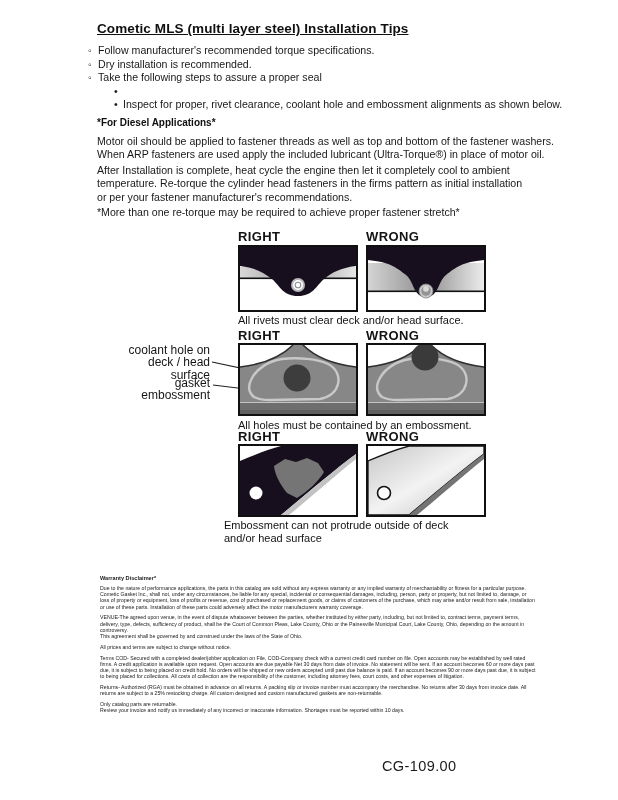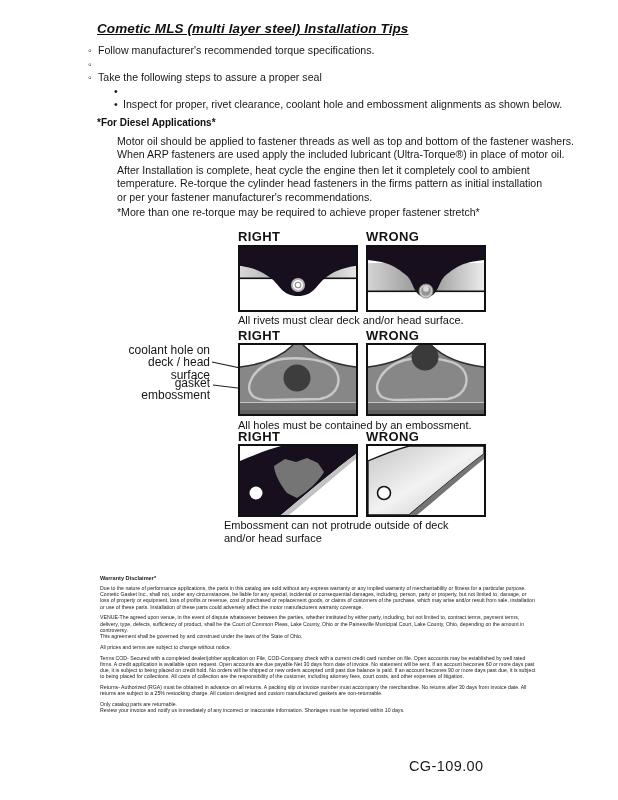--- a/index.html
+++ b/index.html
@@ -10,7 +10,7 @@
   .abs{position:absolute;}
   .title{
     left:97px;top:21px;font-size:13.5px;font-weight:700;
-    text-decoration:underline;letter-spacing:.1px;color:#101010;font-style:italic;
+    text-decoration:underline;letter-spacing:.1px;color:#101010;
   }
   .bullets{left:88px;top:44px;font-size:10.6px;line-height:13.5px;color:#181818;}
   .b{display:flex;align-items:flex-start;}

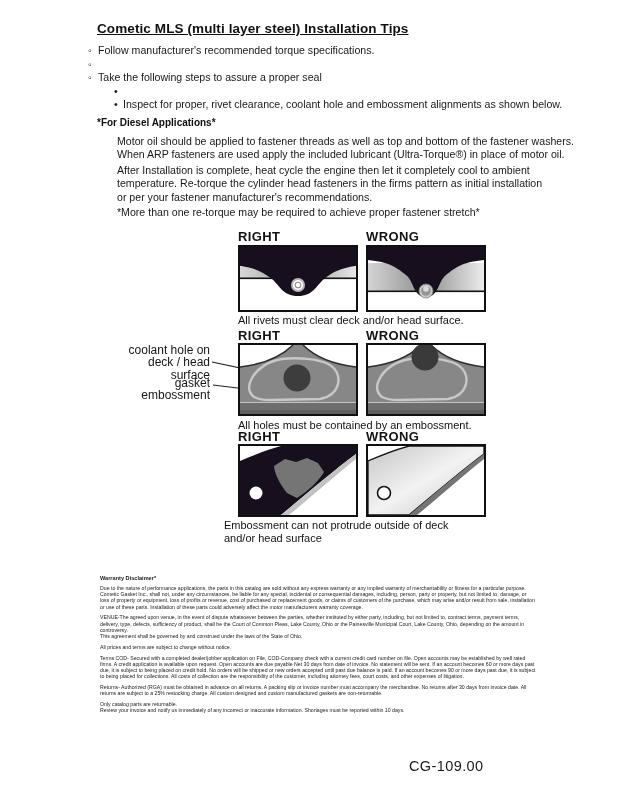--- a/index.html
+++ b/index.html
@@ -48,6 +48,7 @@
   </div>
   <div class="b">
     <span class="g">◦</span>
+    <span>Dry installation is recommended.</span>
   </div>
   <div class="b">
     <span class="g">◦</span>

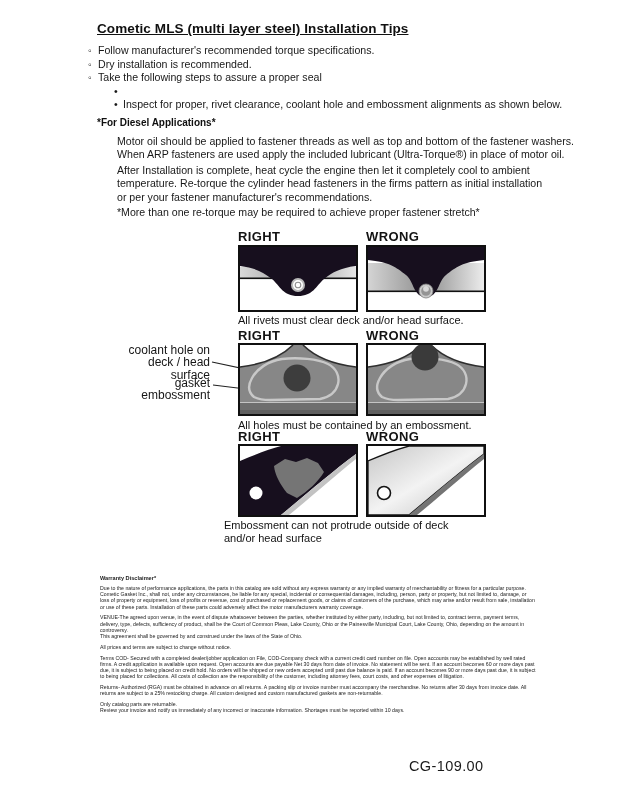--- a/index.html
+++ b/index.html
@@ -18,7 +18,7 @@
   .b.sub{padding-left:26px;}
   .b.sub .g{width:9px;flex:0 0 9px;}
   .diesel-h{left:97px;top:117px;font-size:10px;font-weight:700;color:#101010;}
-  .para{left:97px;width:470px;font-size:10.6px;line-height:13.4px;white-space:pre-line;color:#181818;margin-left:20px;}
+  .para{left:97px;width:470px;font-size:10.6px;line-height:13.4px;white-space:pre-line;color:#181818;}
   .p1{top:135px;}
   .p2{top:164px;}
   .p3{top:206px;}

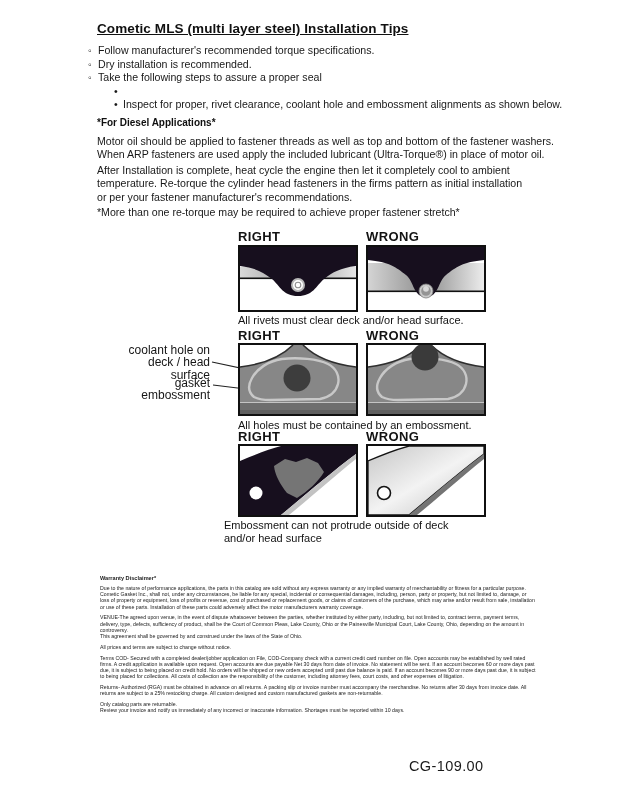--- a/index.html
+++ b/index.html
@@ -34,7 +34,7 @@
   .legal{left:100px;top:575px;width:436px;color:#222;}
   .legal h2{font-size:5.6px;margin:0 0 4px 0;font-weight:700;}
   .legal p{font-size:5.2px;line-height:6.2px;margin:0 0 4.6px 0;white-space:pre-line;}
-  .pagenum{left:409px;top:758px;font-size:14.5px;letter-spacing:.4px;color:#1a1a1a;}
+  .pagenum{left:382px;top:758px;font-size:14.5px;letter-spacing:.4px;color:#1a1a1a;}
 </style>
 </head>
 <body>

